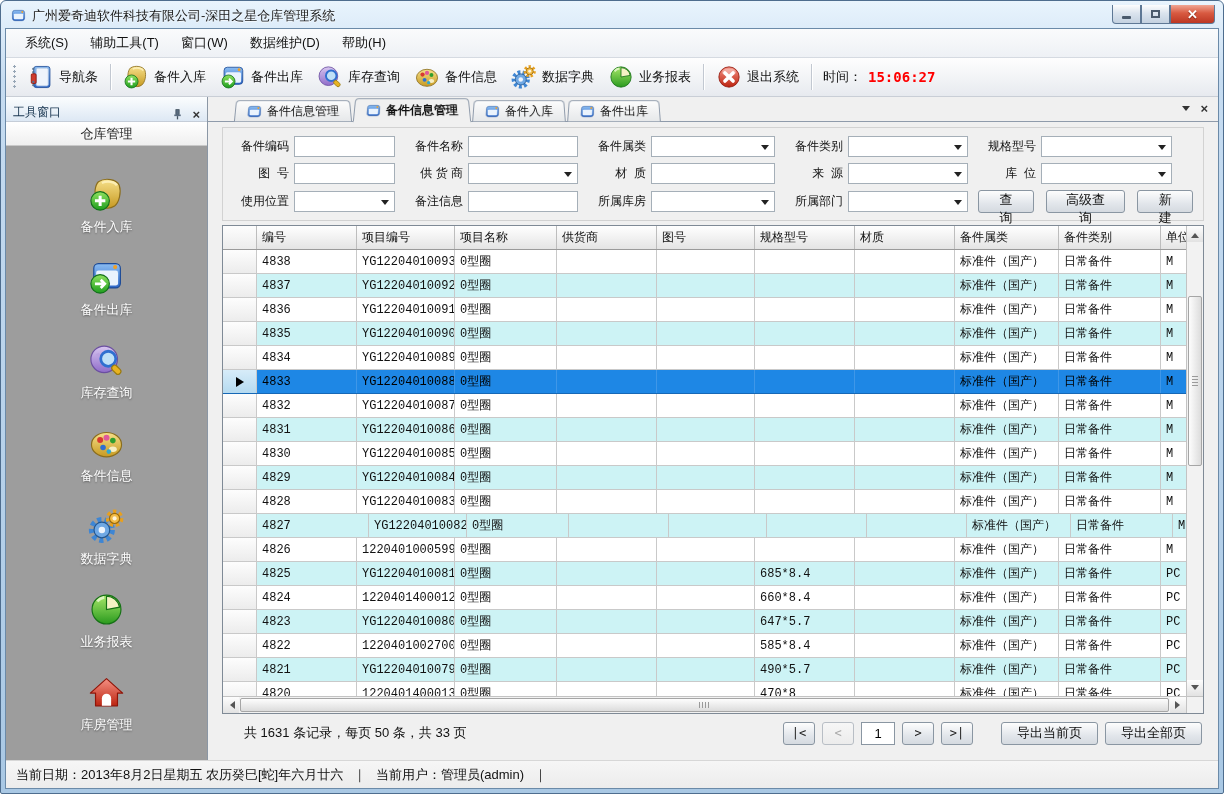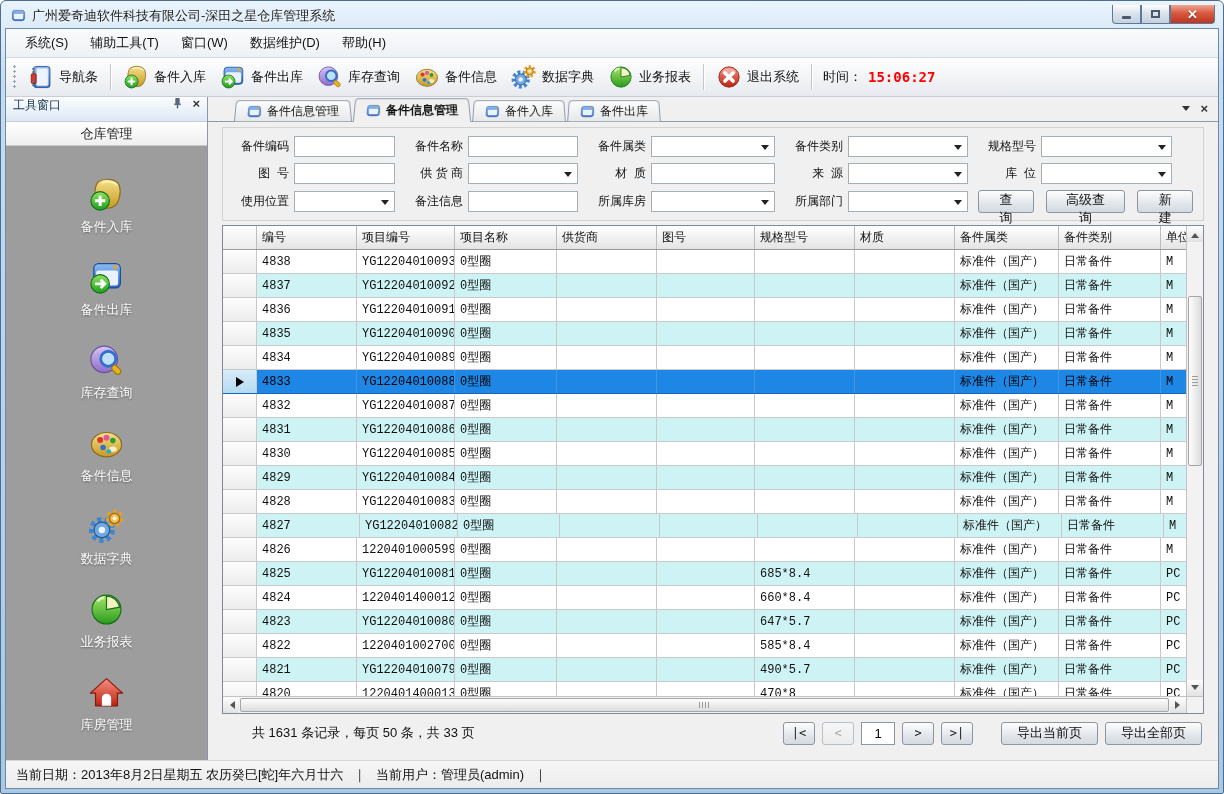--- a/index.html
+++ b/index.html
@@ -45,7 +45,7 @@
   .main{flex:1;display:flex;min-height:0;}
   .sidebar{width:202px;display:flex;flex-direction:column;background:#9d9d9d;border-right:1px solid #8b97a5;}
   .sidebar-head{height:25px;background:linear-gradient(#fbfdfe,#dde8f4);border-bottom:1px solid #c5cdd8;
-    display:flex;align-items:flex-start;padding:0 7px;font-size:12px;color:#17344f;}
+    display:flex;align-items:flex-end;padding:0 7px;font-size:12px;color:#17344f;}
   .sidebar-head .tools{margin-left:auto;display:flex;align-items:center;gap:8px;color:#44576b;font-size:12px;}
   .sidebar-group{height:24px;background:linear-gradient(#ffffff,#efefef);border-bottom:1px solid #c8c8c8;
     display:flex;align-items:center;justify-content:center;font-size:13px;color:#1c1c1c;}

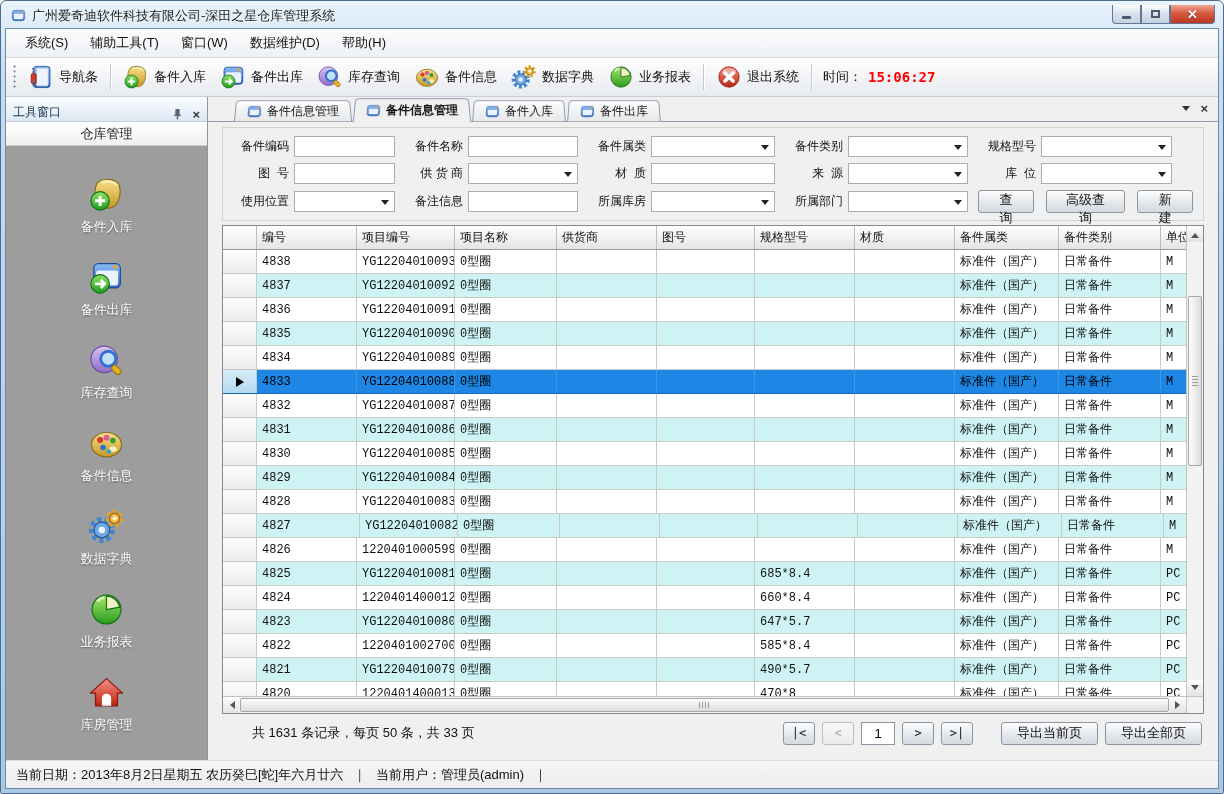--- a/index.html
+++ b/index.html
@@ -644,7 +644,7 @@
                 </div>
                 <div class="grid-row alt">
                   <div class="gr-cell sel-cell" style="width: 34px;"></div>
-                  <div class="gr-cell" style="width: 103px;">4827</div>
+                  <div class="gr-cell" style="width: 112px;">4827</div>
                   <div class="gr-cell" style="width: 98px;">YG12204010082</div>
                   <div class="gr-cell" style="width: 102px;">0型圈</div>
                   <div class="gr-cell" style="width: 100px;"></div>

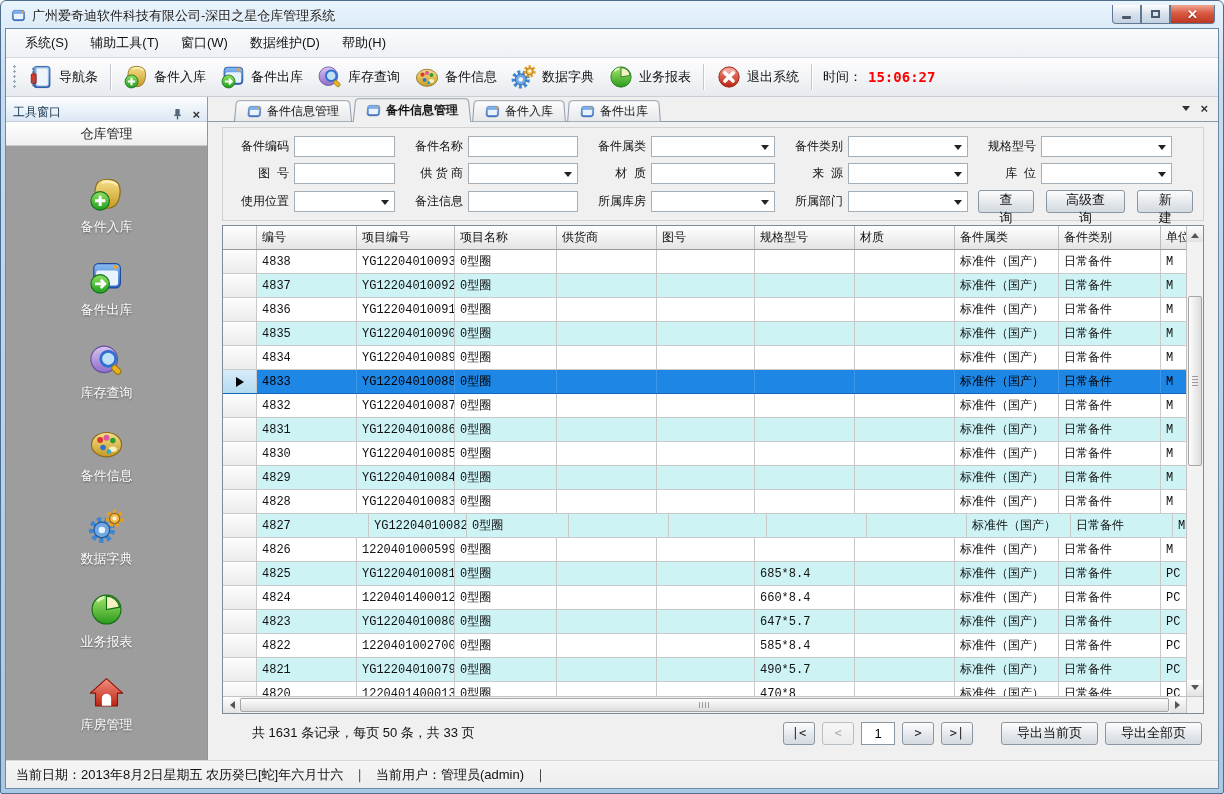--- a/index.html
+++ b/index.html
@@ -113,7 +113,7 @@
     background:repeating-linear-gradient(90deg,#9a9a9a 0 1px,transparent 1px 3px);}
   
   .pager{height:38px;display:flex;align-items:center;padding:0 16px 0 36px;font-size:13px;}
-  .pager-summary{white-space:nowrap;margin-left:8px;}
+  .pager-summary{white-space:nowrap;}
   .pager-ctrls{margin-left:auto;display:flex;align-items:center;gap:7px;}
   .pbtn{width:32px;height:23px;border:1px solid #8a96a2;border-radius:3px;
     background:linear-gradient(#fdfdfd,#e2e6eb 60%,#d5dae0);display:flex;align-items:center;justify-content:center;

